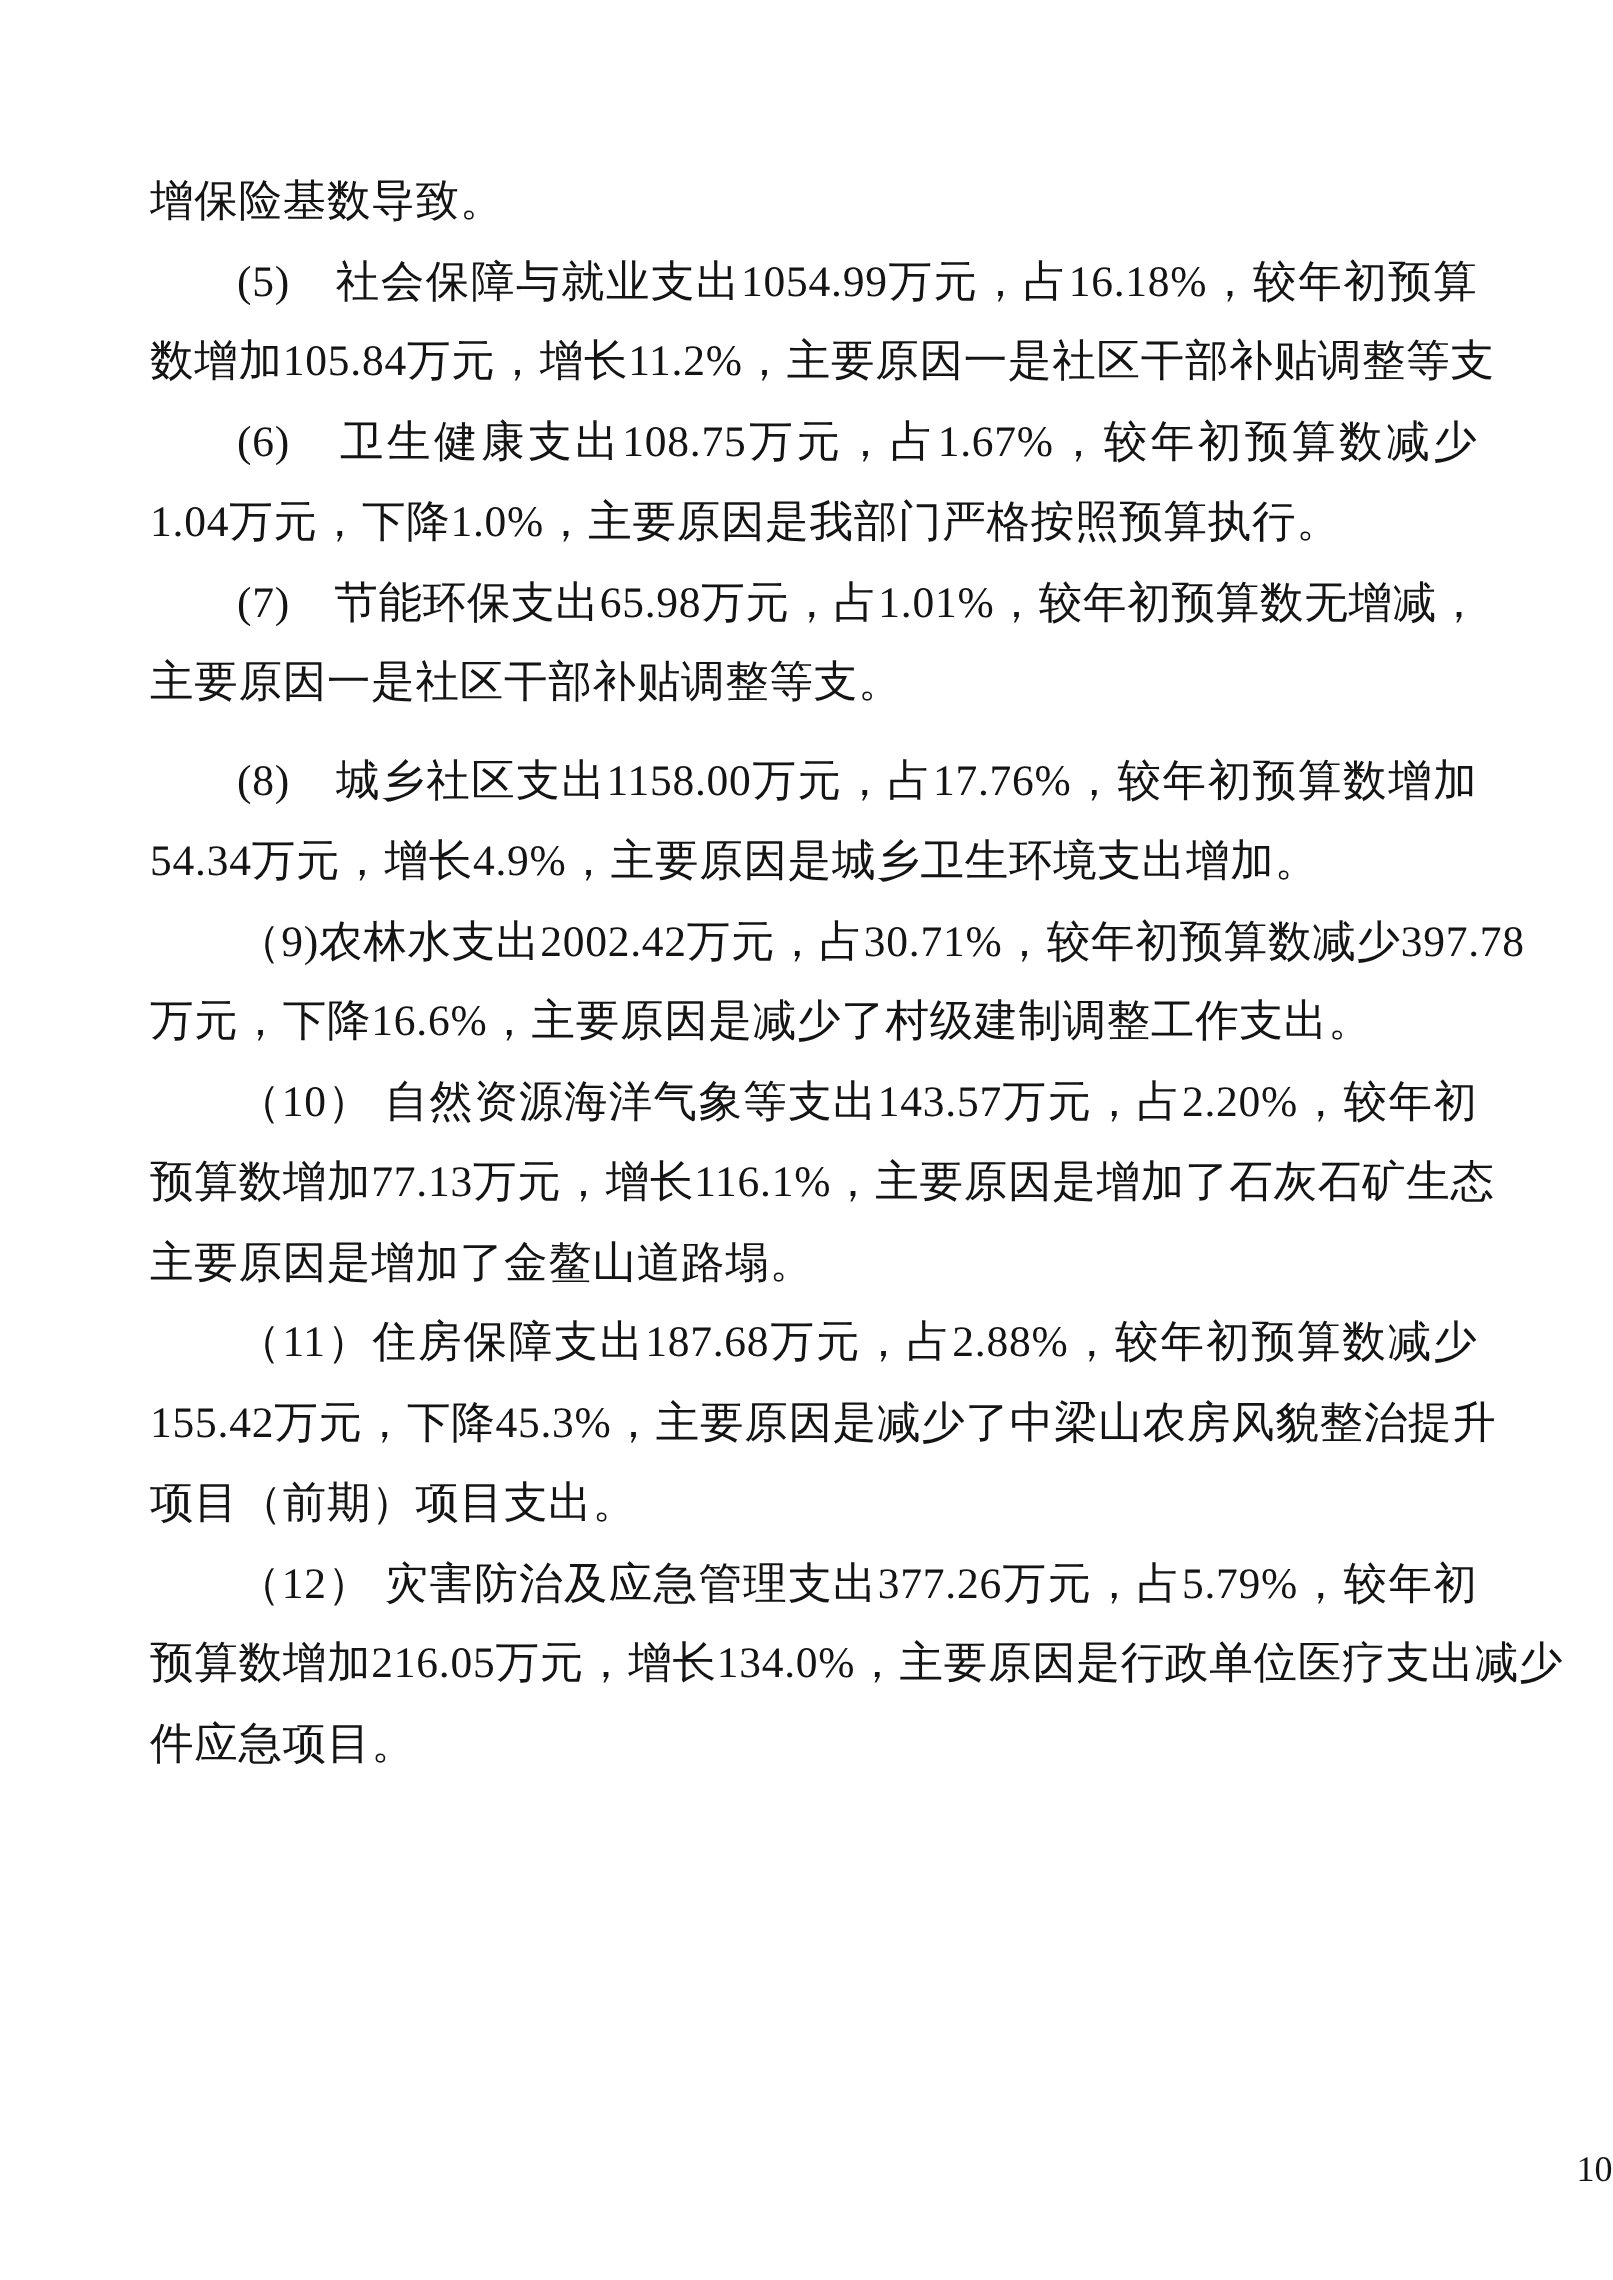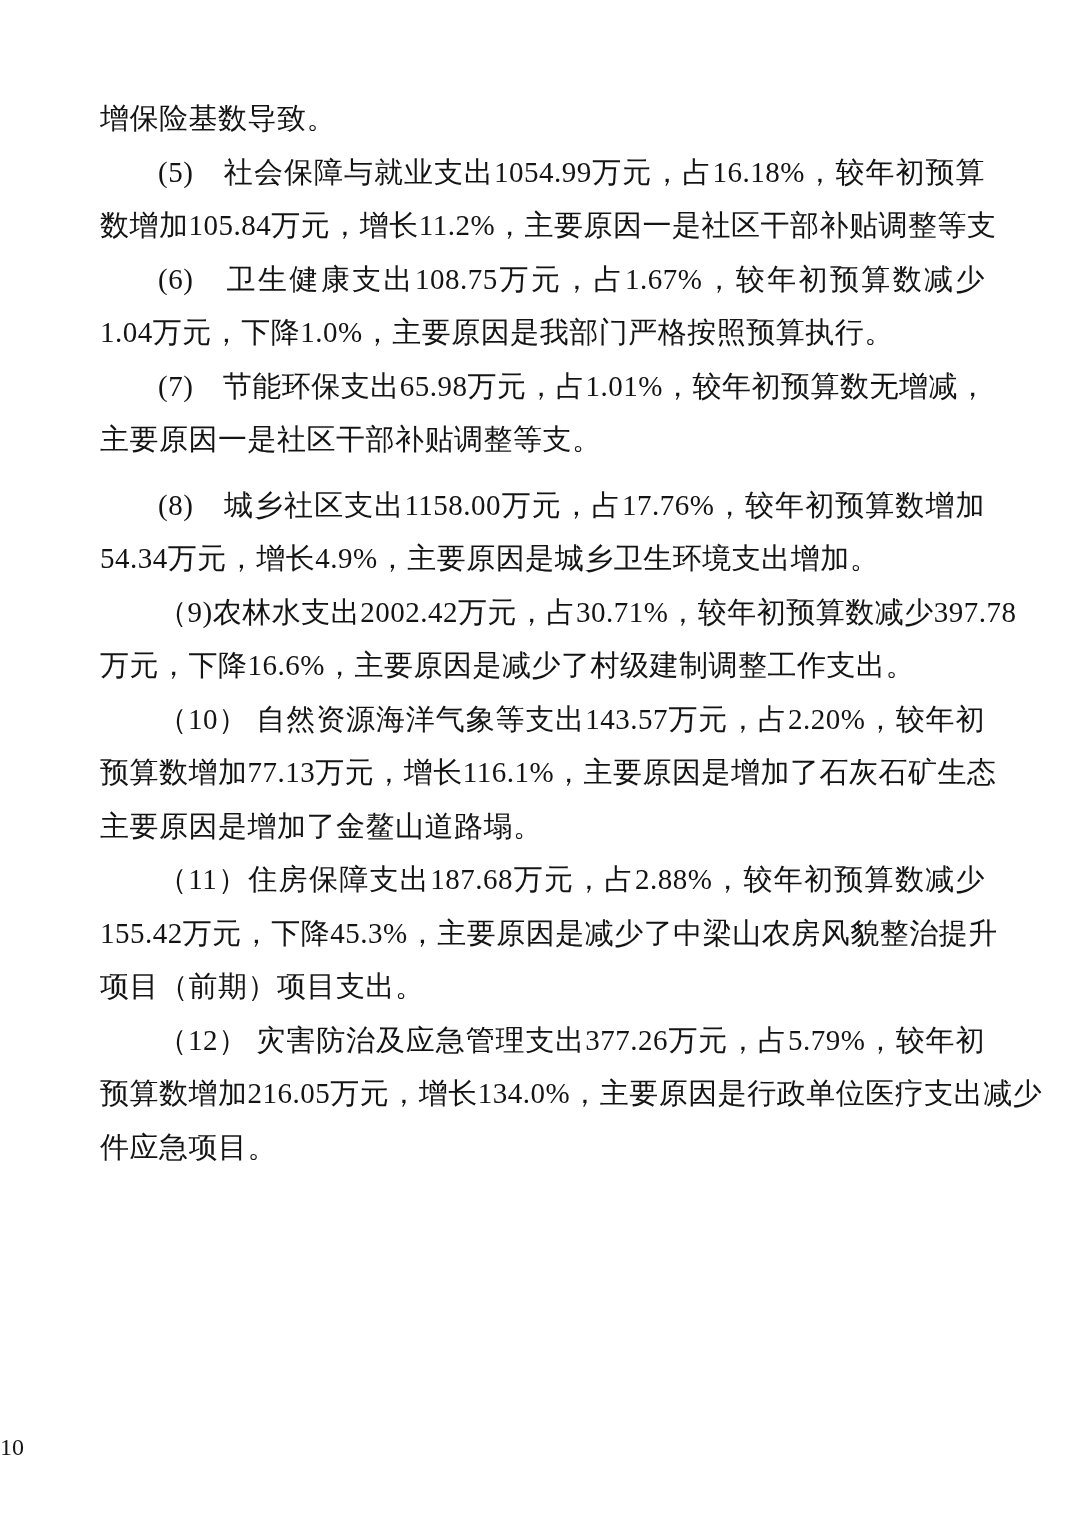--- a/index.html
+++ b/index.html
@@ -18,7 +18,7 @@
   }
   .content {
     position: absolute;
-    top: 92px;
+    top: 108px;
     left: 100px;
     width: 885px;
   }

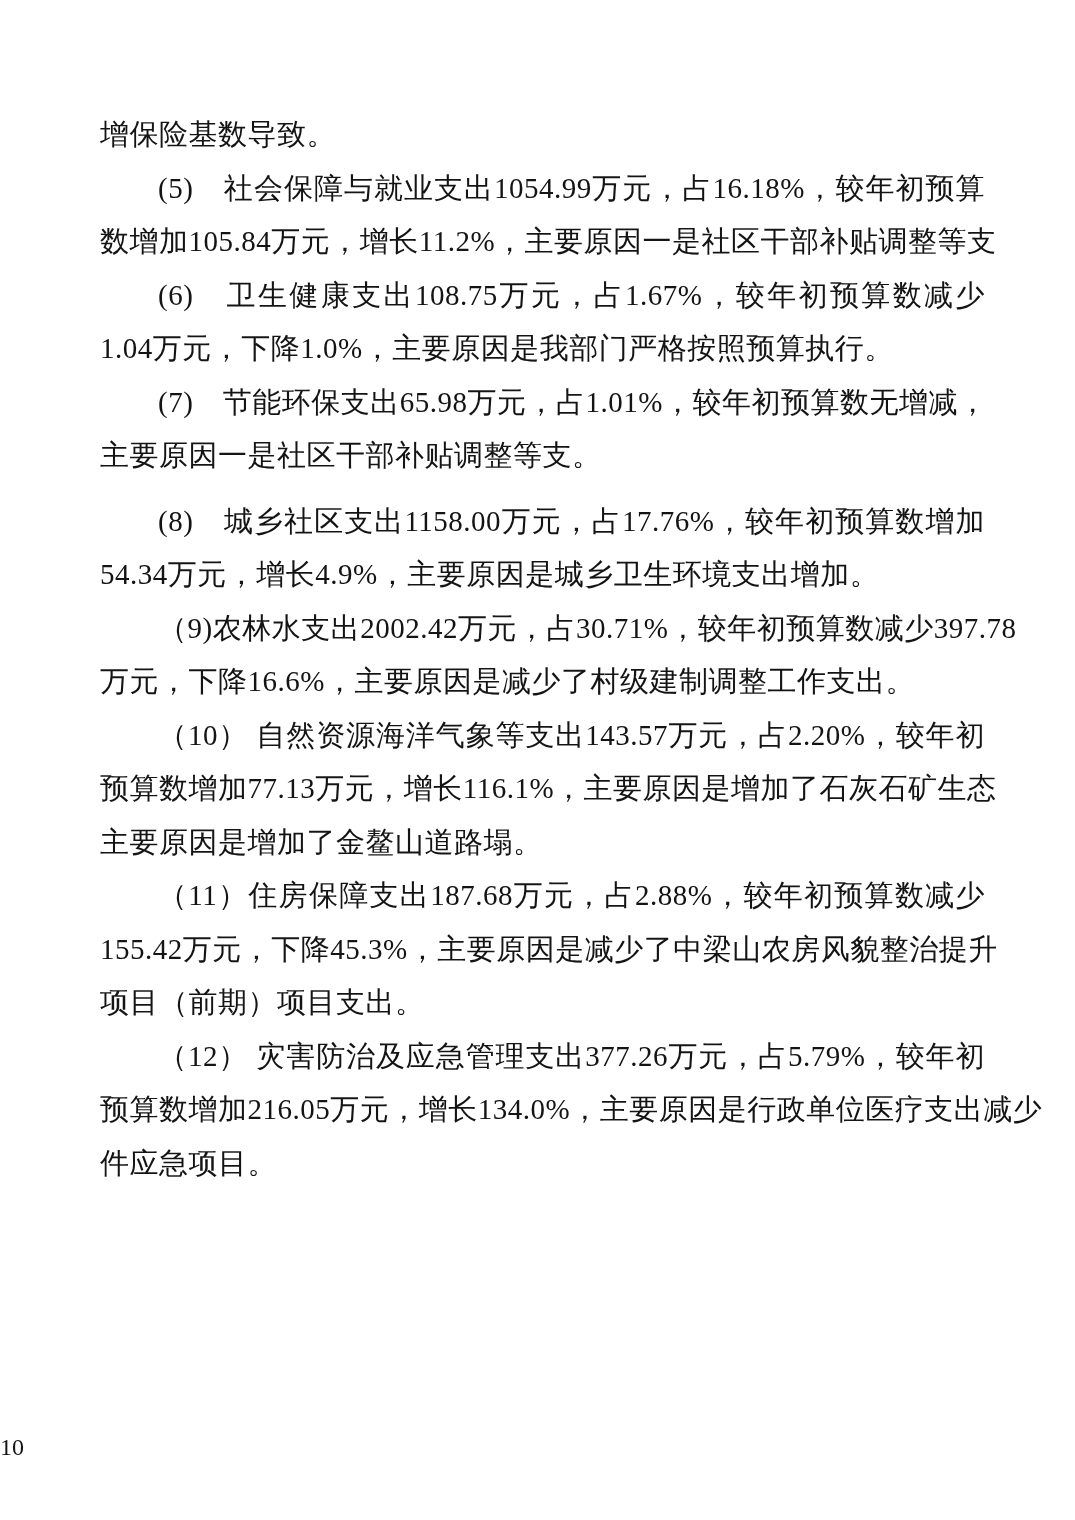--- a/index.html
+++ b/index.html
@@ -51,7 +51,7 @@
     top: 1432px;
     left: 0;
     right: 0;
-    text-align: left;
+    text-align: right;
   }
   .page-number {
     font-size: 24px;

